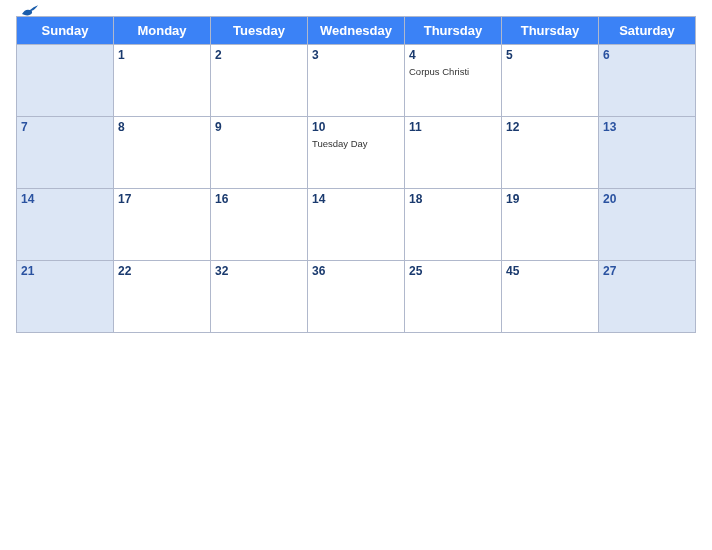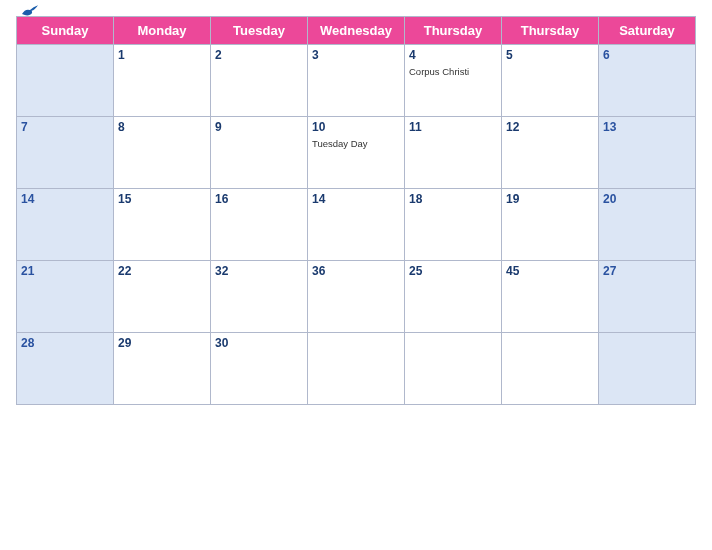--- a/index.html
+++ b/index.html
@@ -75,7 +75,7 @@
     }
 
     .calendar thead tr {
-      background-color: #ec4899;
+      background-color: #3b82f6;
       margin-top: 43px;
     }
 

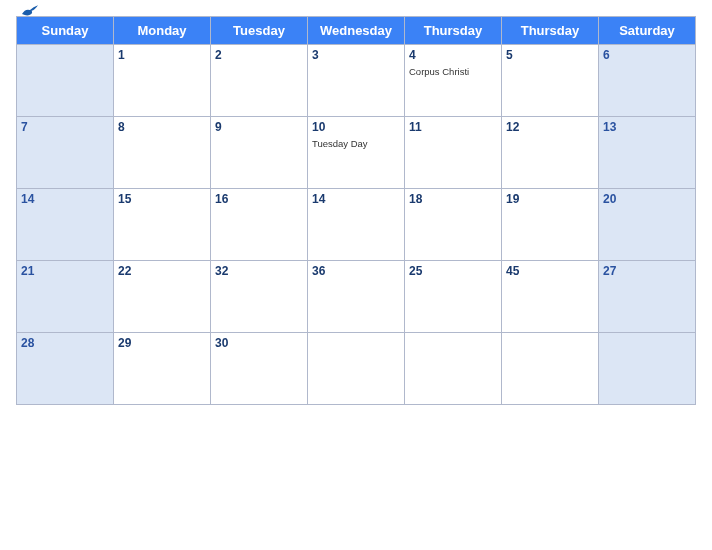--- a/index.html
+++ b/index.html
@@ -210,7 +210,7 @@
           <span class="day-number sunday">14</span>
         </td>
         <td>
-          <span class="day-number">15</span>
+          <span class="day-number">17</span>
         </td>
         <td>
           <span class="day-number">16</span>

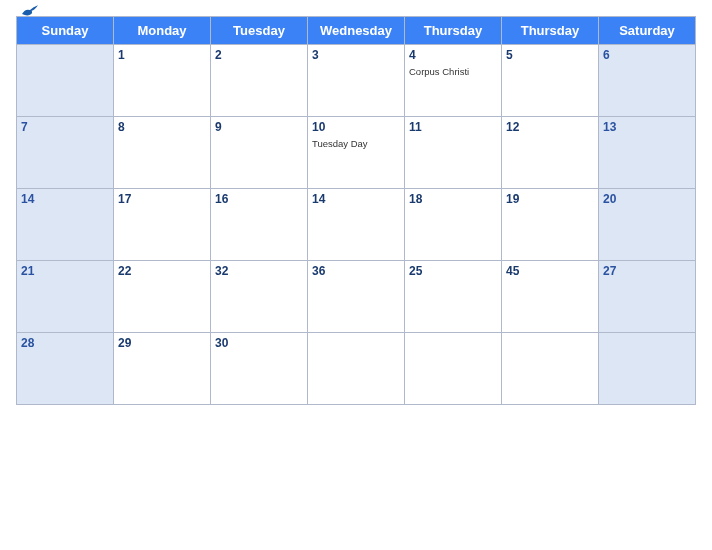--- a/index.html
+++ b/index.html
@@ -251,21 +251,6 @@
           <span class="day-number saturday">27</span>
         </td>
       </tr>
-      <tr>
-        <td class="col-sun">
-          <span class="day-number sunday">28</span>
-        </td>
-        <td>
-          <span class="day-number">29</span>
-        </td>
-        <td>
-          <span class="day-number">30</span>
-        </td>
-        <td></td>
-        <td></td>
-        <td></td>
-        <td class="col-sat"></td>
-      </tr>
     </tbody>
 </table>
 

